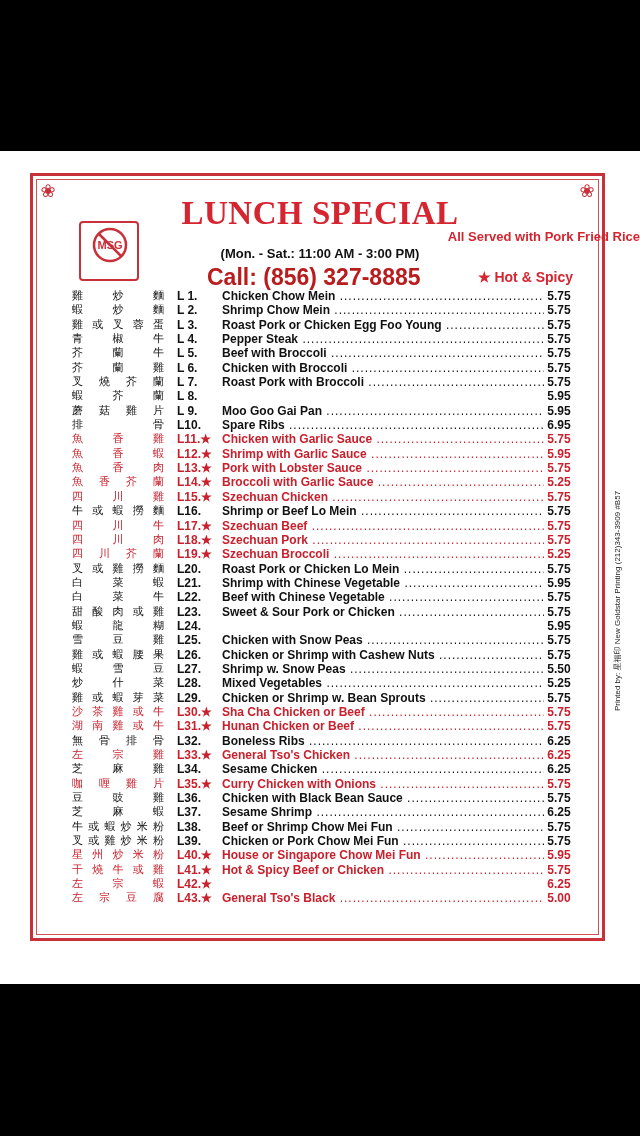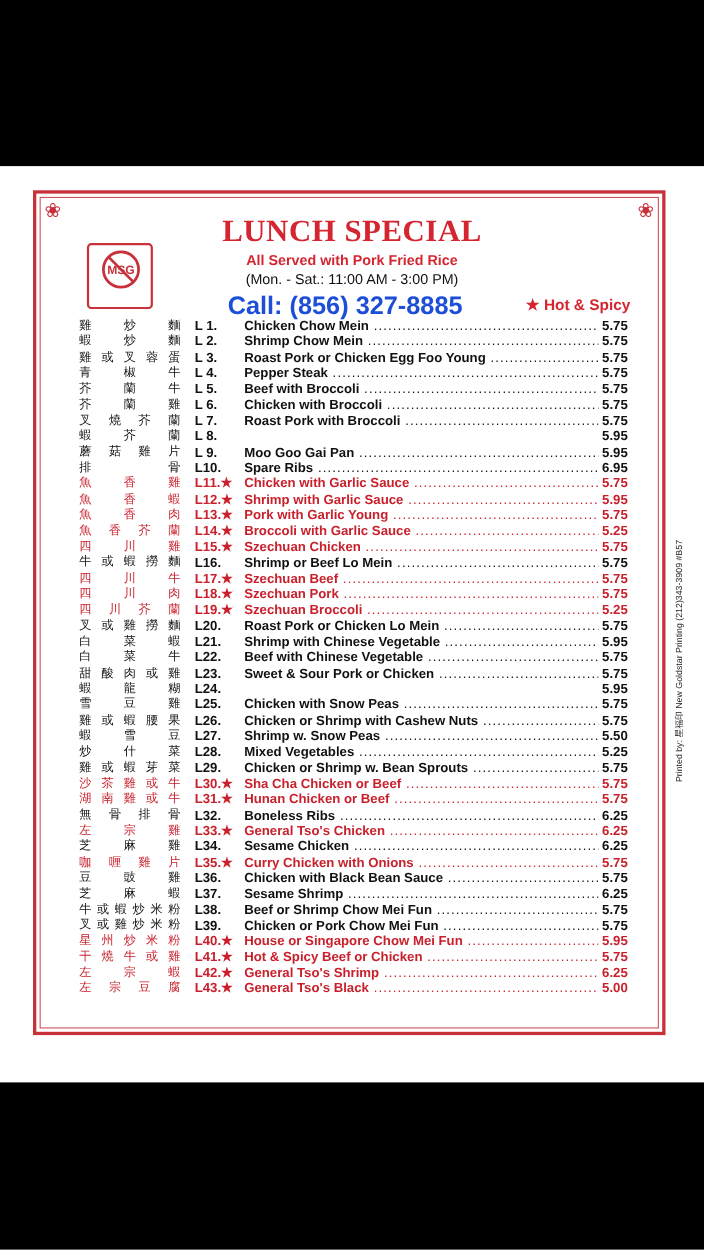--- a/index.html
+++ b/index.html
@@ -13,7 +13,7 @@
   .corner { position:absolute; width:22px; height:22px; color:#c8303a; font-size:18px; line-height:22px; text-align:center; }
   .corner.tl { left:4px; top:4px; } .corner.tr { right:4px; top:4px; }
   .title { position:absolute; left:0; width:640px; top:44px; text-align:center;
-           font-family:"Liberation Serif", serif; font-weight:bold; font-size:28px; color:#d42530; letter-spacing:0.5px; }
+           font-family:"Liberation Serif", serif; font-weight:bold; font-size:33px; color:#d42530; letter-spacing:0.5px; }
   .subtitle { position:absolute; left:0; width:640px; top:78px; text-align:center; font-weight:bold; font-size:13px; color:#d42530; }
   .hours { position:absolute; left:0; width:640px; top:95px; text-align:center; font-weight:normal; font-size:13px; color:#111; }
   .call { position:absolute; left:207px; top:113px; font-weight:bold; font-size:23px; color:#1d4ed8; }

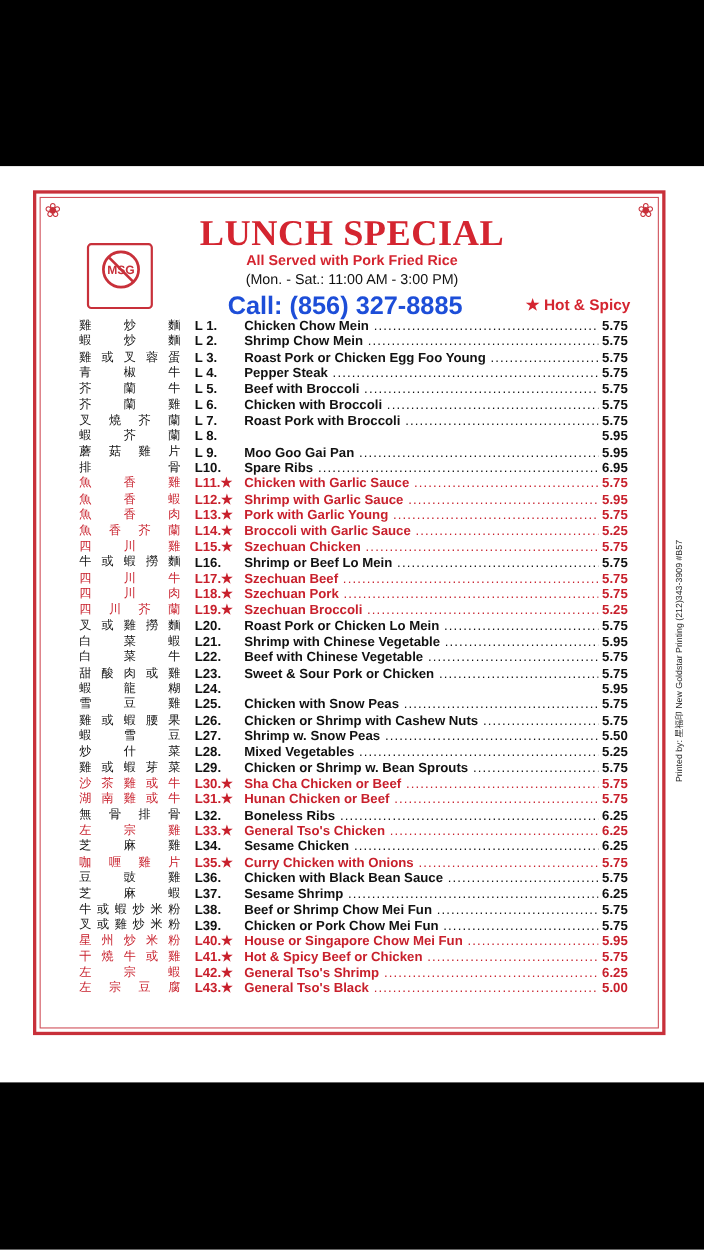--- a/index.html
+++ b/index.html
@@ -14,7 +14,7 @@
   .corner.tl { left:4px; top:4px; } .corner.tr { right:4px; top:4px; }
   .title { position:absolute; left:0; width:640px; top:44px; text-align:center;
            font-family:"Liberation Serif", serif; font-weight:bold; font-size:33px; color:#d42530; letter-spacing:0.5px; }
-  .subtitle { position:absolute; left:0; width:640px; top:78px; text-align:center; font-weight:bold; font-size:13px; color:#d42530; }
+  .subtitle { position:absolute; left:0; width:640px; top:78px; text-align:right; font-weight:bold; font-size:13px; color:#d42530; }
   .hours { position:absolute; left:0; width:640px; top:95px; text-align:center; font-weight:normal; font-size:13px; color:#111; }
   .call { position:absolute; left:207px; top:113px; font-weight:bold; font-size:23px; color:#1d4ed8; }
   .hot { position:absolute; left:478px; top:118px; font-weight:bold; font-size:14px; color:#d42530; }

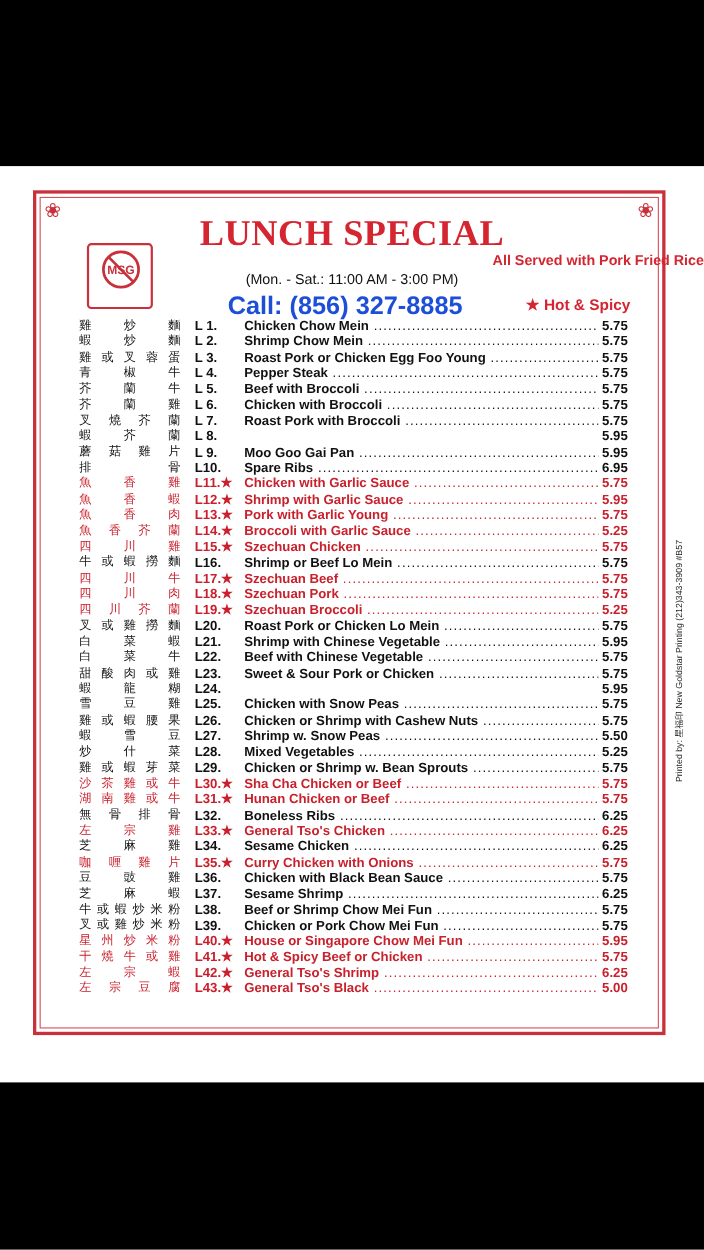--- a/index.html
+++ b/index.html
@@ -15,7 +15,7 @@
   .title { position:absolute; left:0; width:640px; top:44px; text-align:center;
            font-family:"Liberation Serif", serif; font-weight:bold; font-size:33px; color:#d42530; letter-spacing:0.5px; }
   .subtitle { position:absolute; left:0; width:640px; top:78px; text-align:right; font-weight:bold; font-size:13px; color:#d42530; }
-  .hours { position:absolute; left:0; width:640px; top:95px; text-align:center; font-weight:normal; font-size:13px; color:#111; }
+  .hours { position:absolute; left:0; width:640px; top:95px; text-align:center; font-weight:bold; font-size:13px; color:#111; }
   .call { position:absolute; left:207px; top:113px; font-weight:bold; font-size:23px; color:#1d4ed8; }
   .hot { position:absolute; left:478px; top:118px; font-weight:bold; font-size:14px; color:#d42530; }
   .msg { position:absolute; left:79px; top:70px; width:60px; height:60px; border:2px solid #c8303a; border-radius:4px; box-sizing:border-box; }

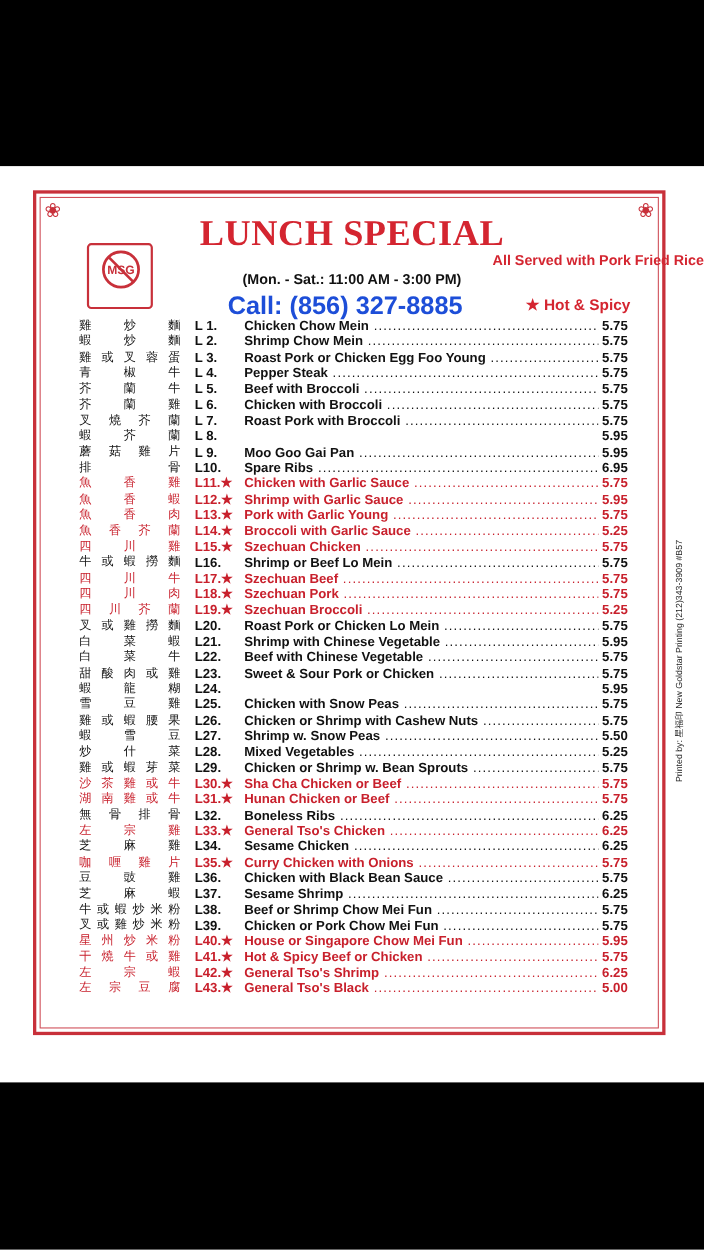--- a/index.html
+++ b/index.html
@@ -16,7 +16,7 @@
            font-family:"Liberation Serif", serif; font-weight:bold; font-size:33px; color:#d42530; letter-spacing:0.5px; }
   .subtitle { position:absolute; left:0; width:640px; top:78px; text-align:right; font-weight:bold; font-size:13px; color:#d42530; }
   .hours { position:absolute; left:0; width:640px; top:95px; text-align:center; font-weight:bold; font-size:13px; color:#111; }
-  .call { position:absolute; left:207px; top:113px; font-weight:bold; font-size:23px; color:#1d4ed8; }
+  .call { position:absolute; left:207px; top:113px; font-weight:bold; font-size:23px; color:#b91c1c; }
   .hot { position:absolute; left:478px; top:118px; font-weight:bold; font-size:14px; color:#d42530; }
   .msg { position:absolute; left:79px; top:70px; width:60px; height:60px; border:2px solid #c8303a; border-radius:4px; box-sizing:border-box; }
   .msg svg { position:absolute; left:10px; top:3px; }

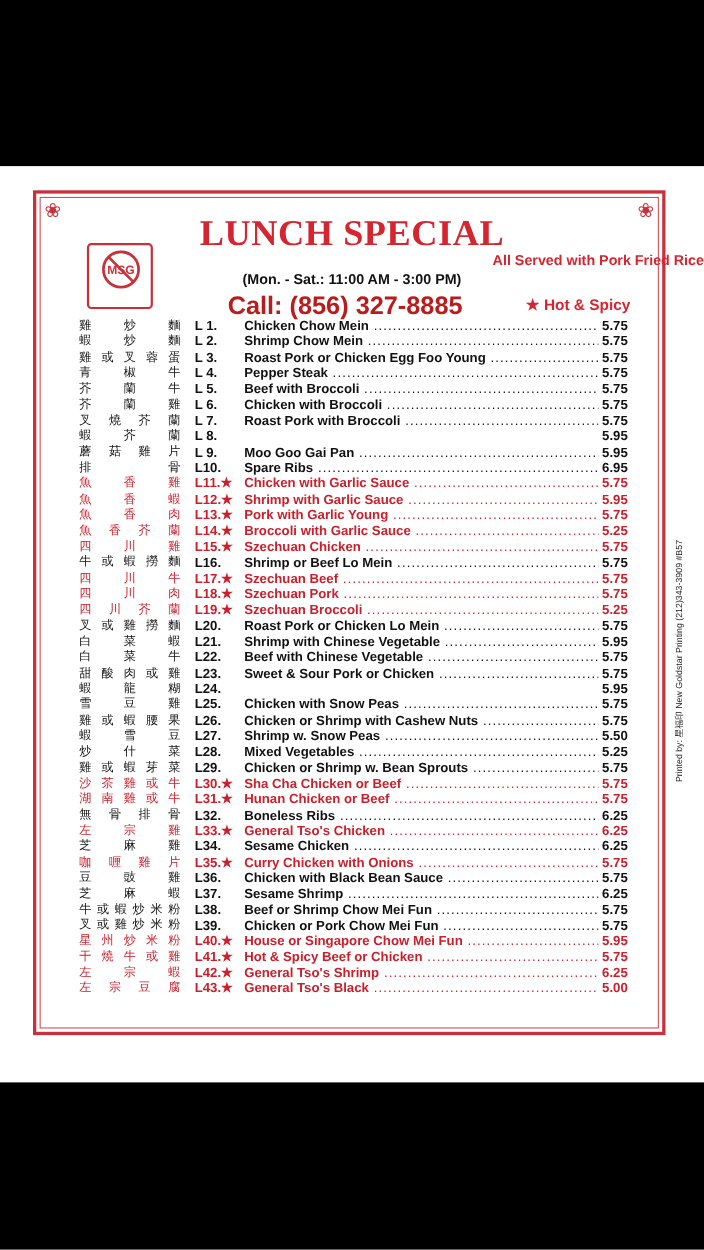--- a/index.html
+++ b/index.html
@@ -186,7 +186,7 @@
           <span>肉</span>
         </div>
         <div class="code">L13.★</div>
-        <div class="name">Pork with Garlic Young</div>
+        <div class="name">Pork with Lobster Sauce</div>
         <div class="price">5.75</div>
       </div>
       <div class="row spicy">

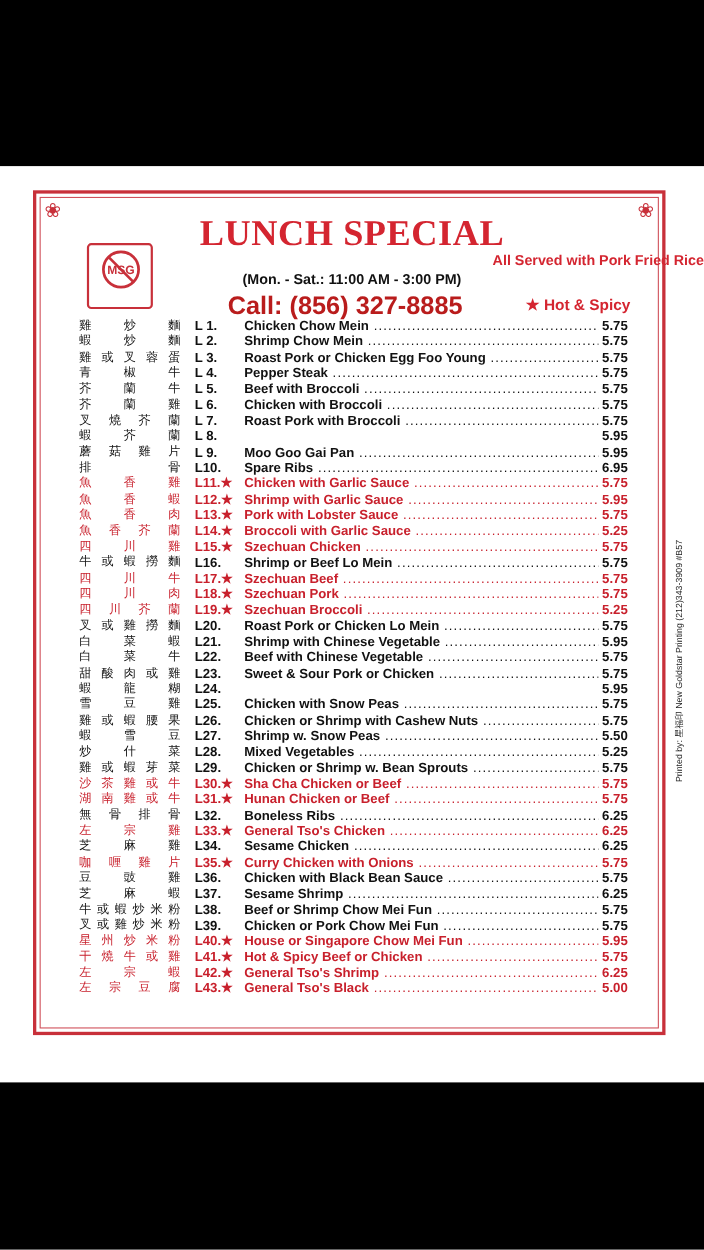--- a/index.html
+++ b/index.html
@@ -503,7 +503,6 @@
           <span>蝦</span>
         </div>
         <div class="code">L42.★</div>
-        <div class="name">General Tso's Shrimp</div>
         <div class="price">6.25</div>
       </div>
       <div class="row spicy">

